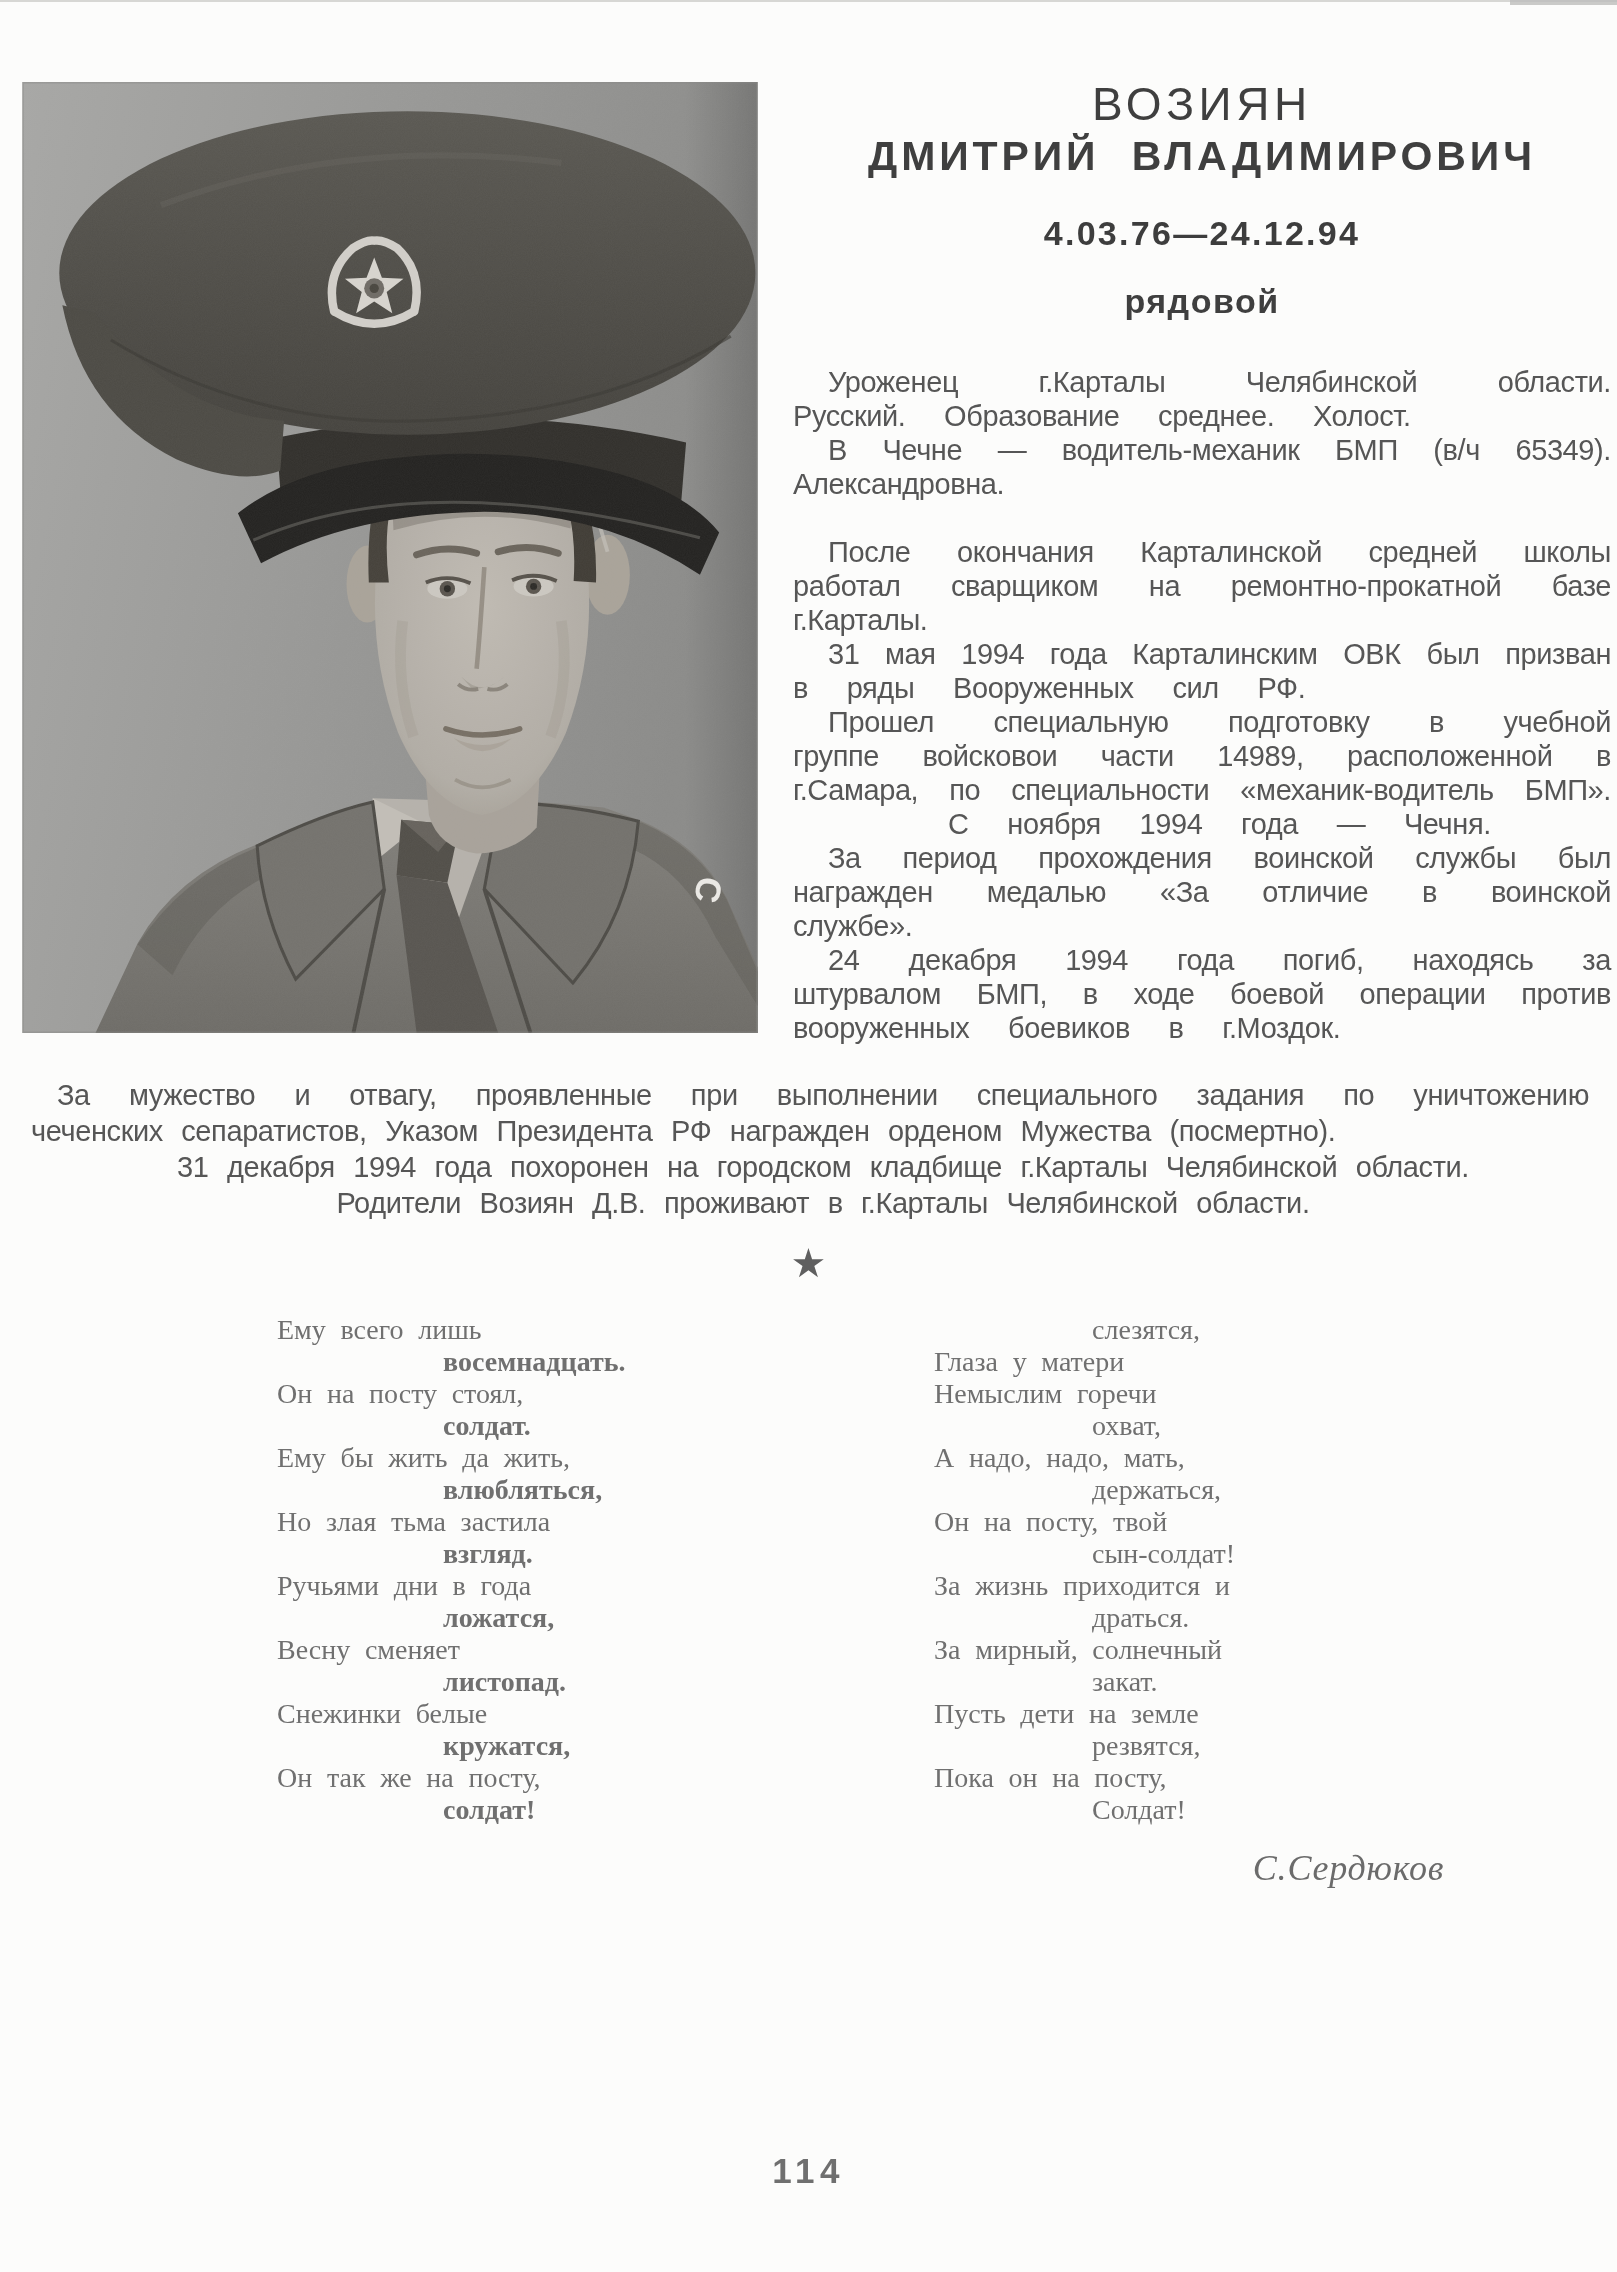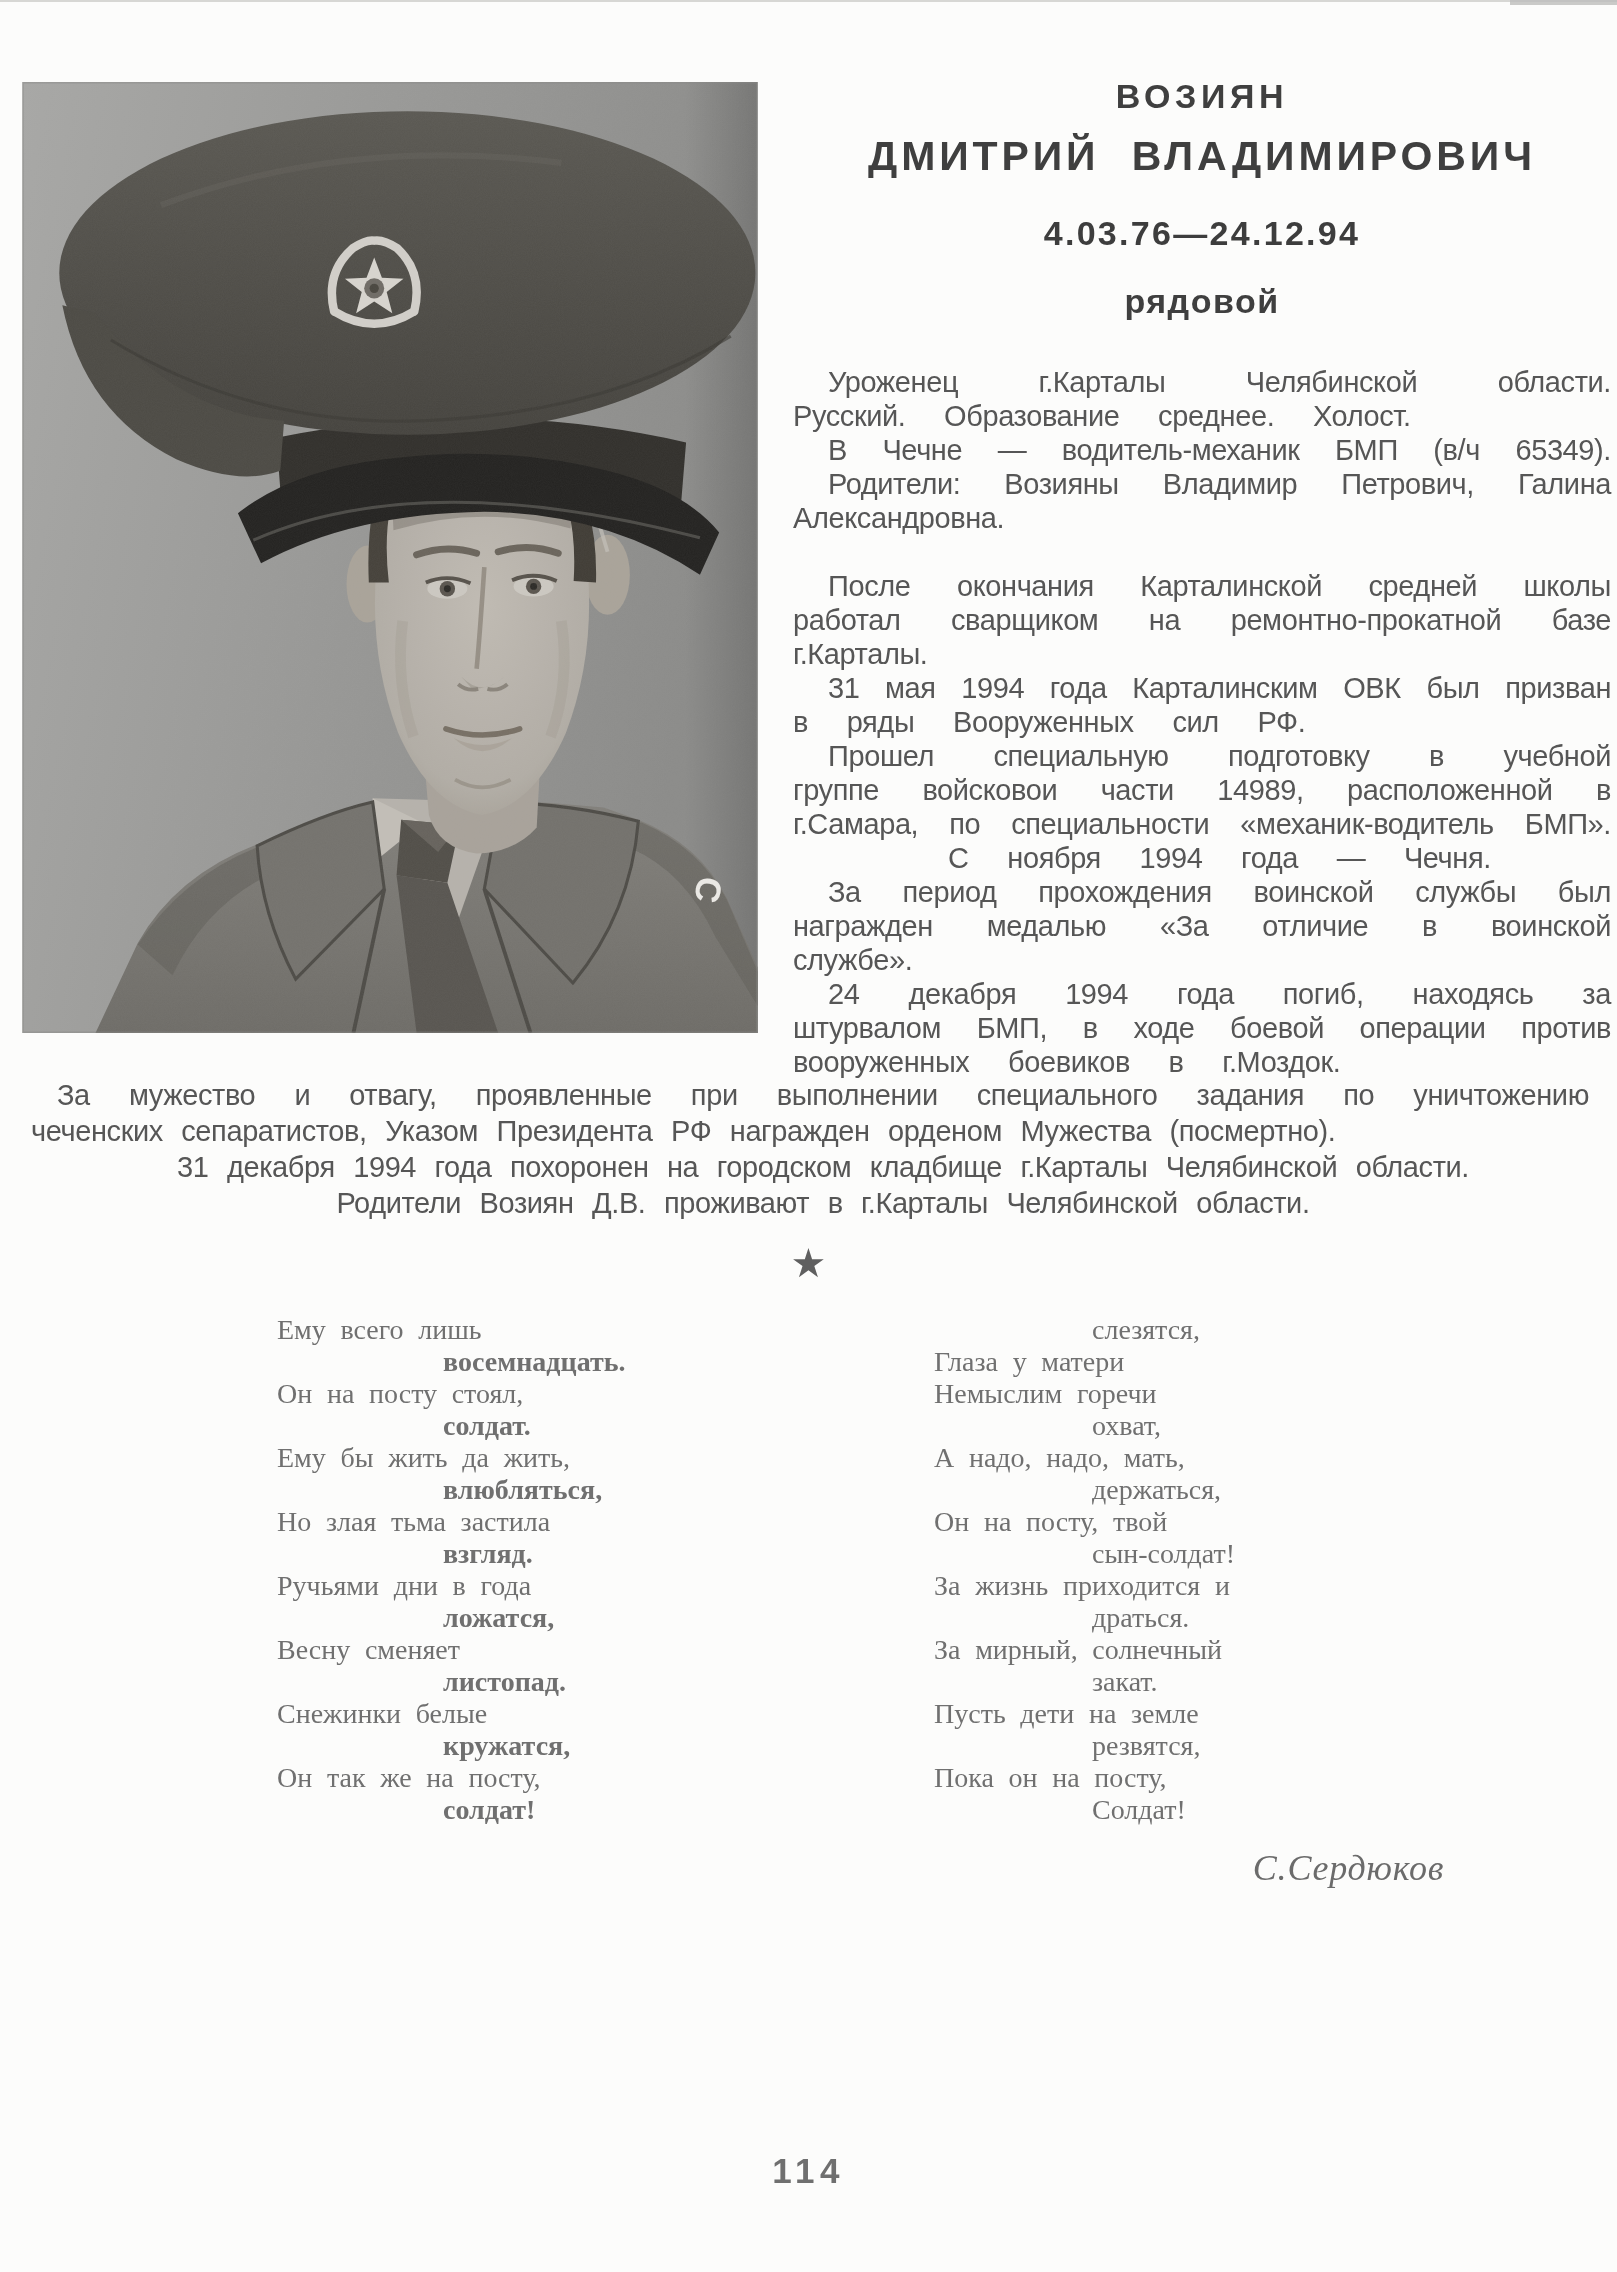--- a/index.html
+++ b/index.html
@@ -15,7 +15,7 @@
   .photo svg{display:block;width:100%;height:100%;}
 
   .hdr{position:absolute;left:793px;top:0;width:818px;text-align:center;color:#3f3f3f;}
-  .surname{position:absolute;left:0;top:77px;width:100%;font-size:34px;font-weight:bold;letter-spacing:4.6px;}
+  .surname{position:absolute;left:0;top:77px;width:100%;font-size:46px;font-weight:normal;letter-spacing:4.6px;}
   .fullname{position:absolute;left:0;top:133px;width:100%;font-size:41px;font-weight:bold;letter-spacing:3.9px;word-spacing:17px;}
   .dates{position:absolute;left:0;top:214px;width:100%;font-size:34px;font-weight:bold;letter-spacing:2.3px;color:#3d3d3d;}
   .rank{position:absolute;left:0;top:282px;width:100%;font-size:34px;font-weight:bold;letter-spacing:1.5px;}

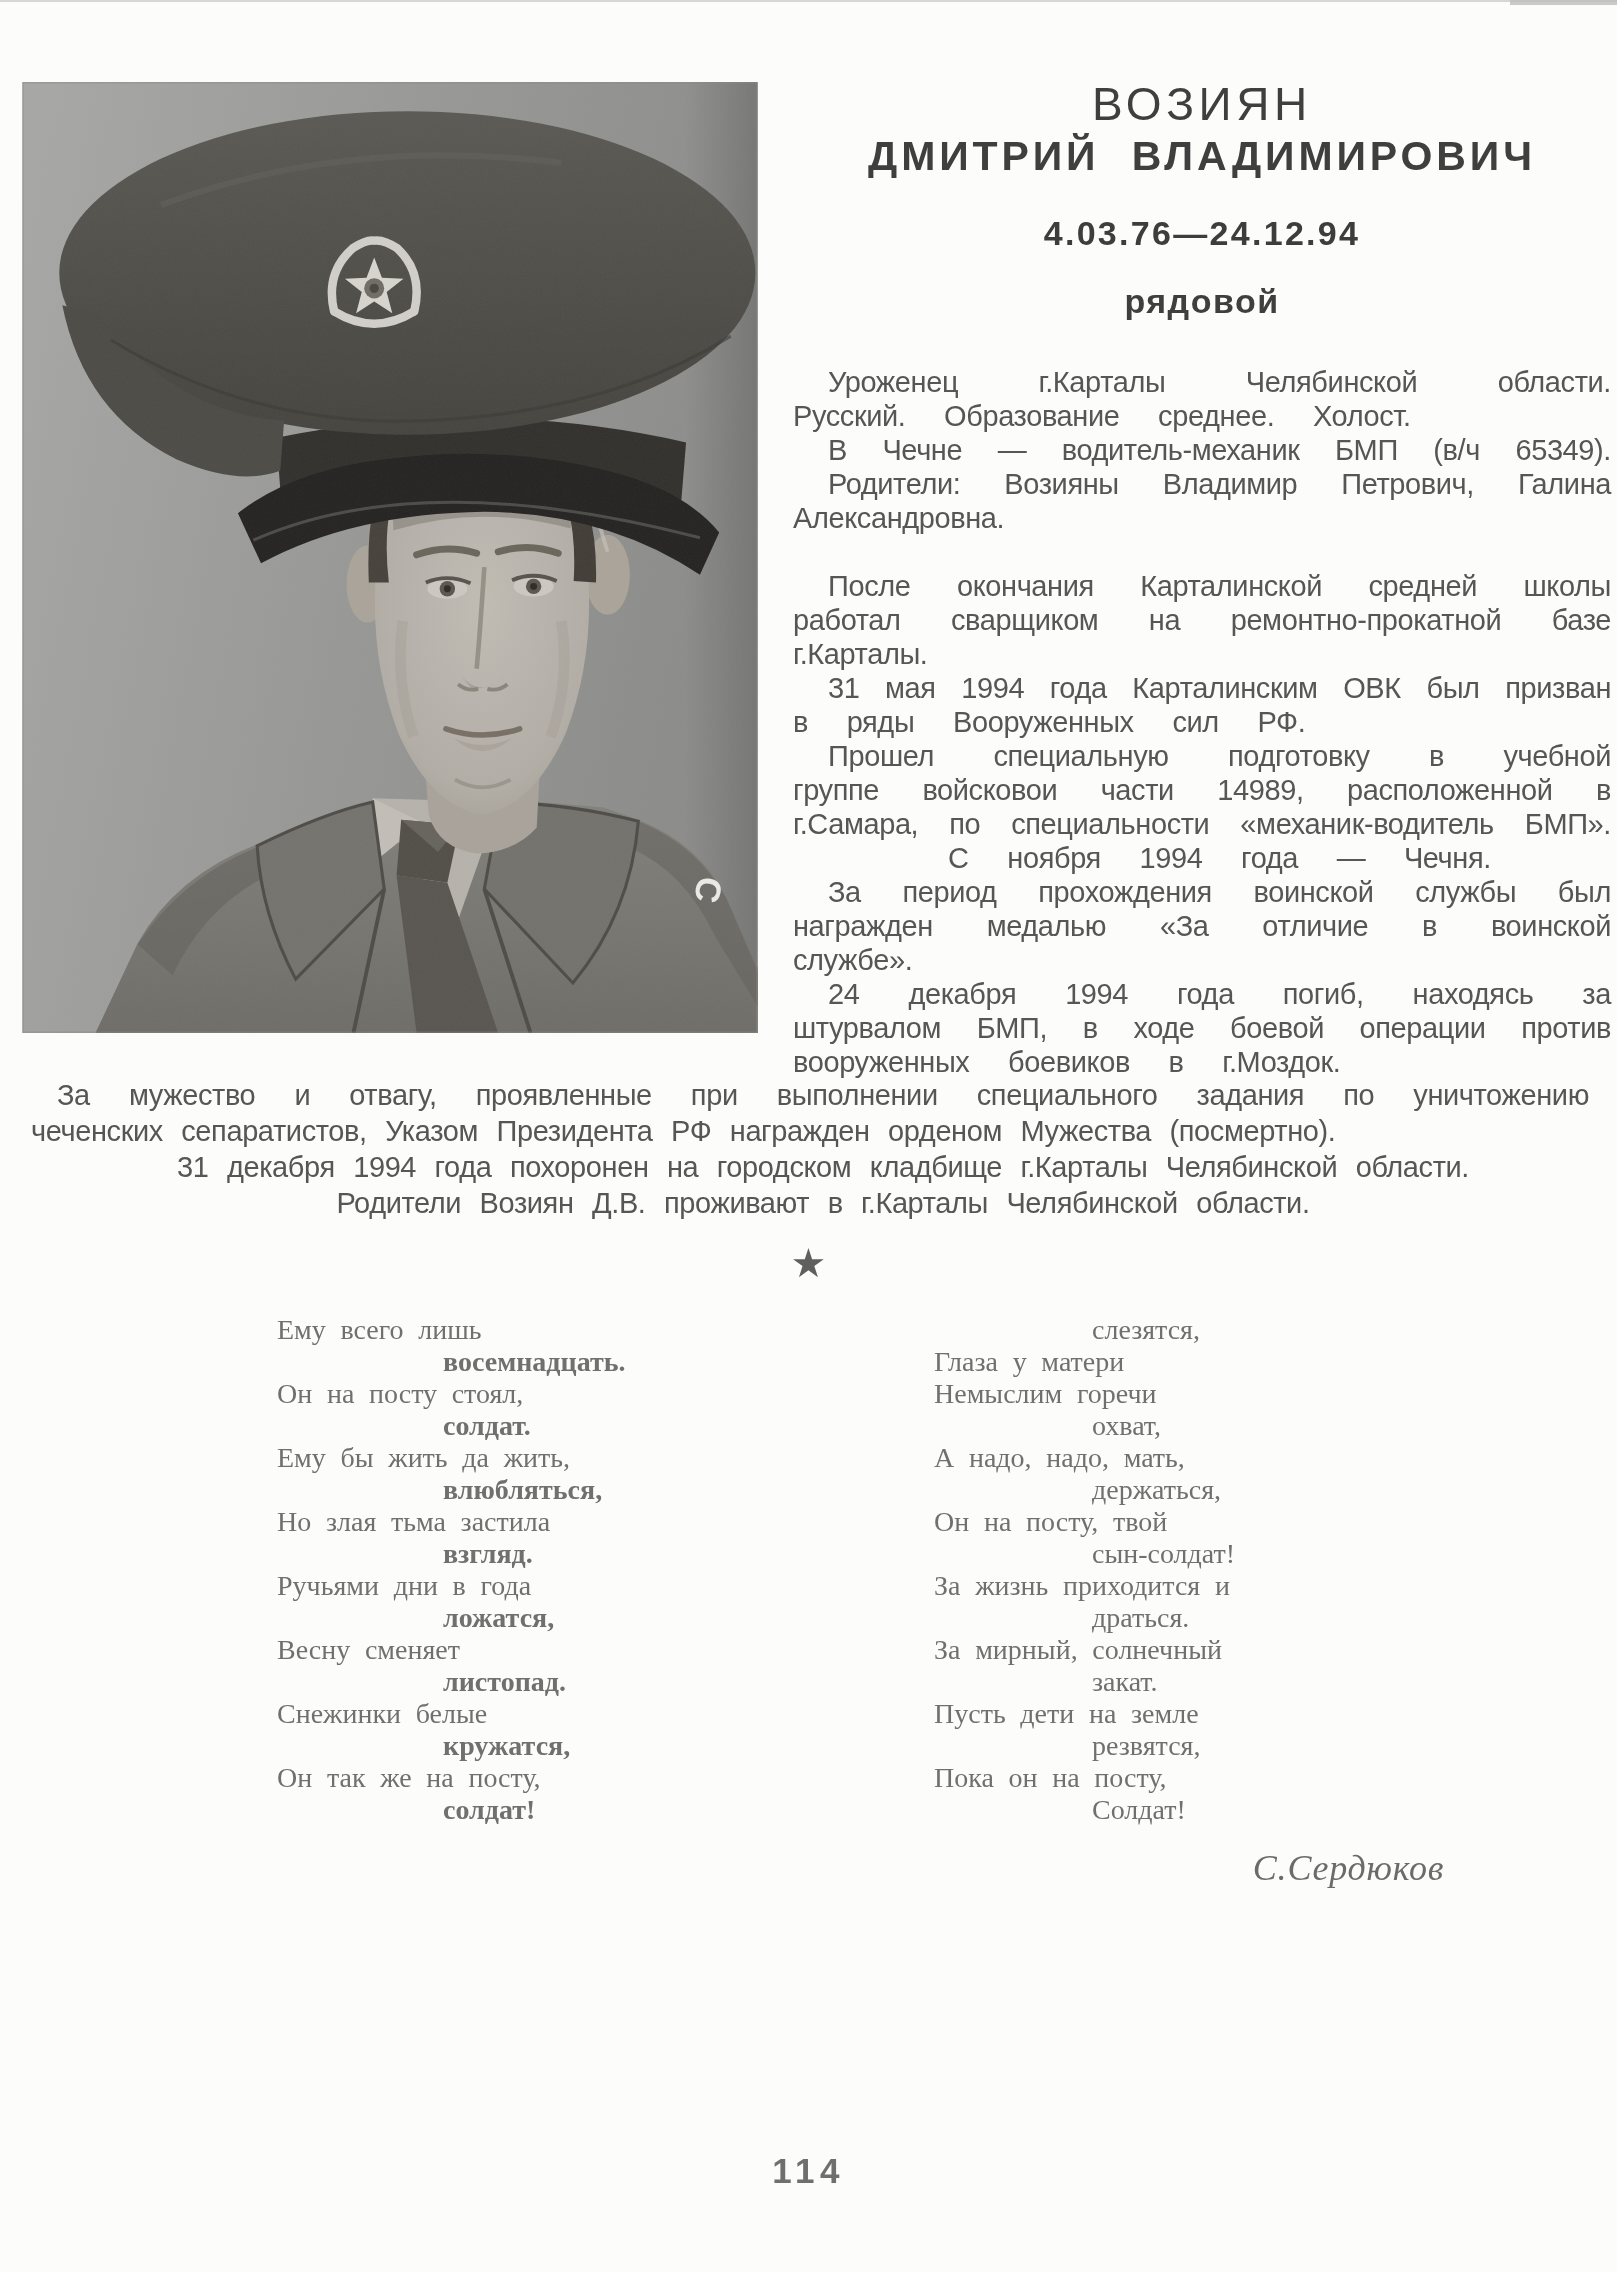--- a/index.html
+++ b/index.html
@@ -179,7 +179,6 @@
     <div class="ln ind fill">Уроженец г.Карталы Челябинской области.</div>
         <div class="ln">Русский. Образование среднее. Холост.</div>
         <div class="ln ind fill">В Чечне — водитель-механик БМП (в/ч 65349).</div>
-        <div class="ln ind fill">Родители: Возияны Владимир Петрович, Галина</div>
         <div class="ln">Александровна.</div>
       </div>
     <div class="gap"></div>

